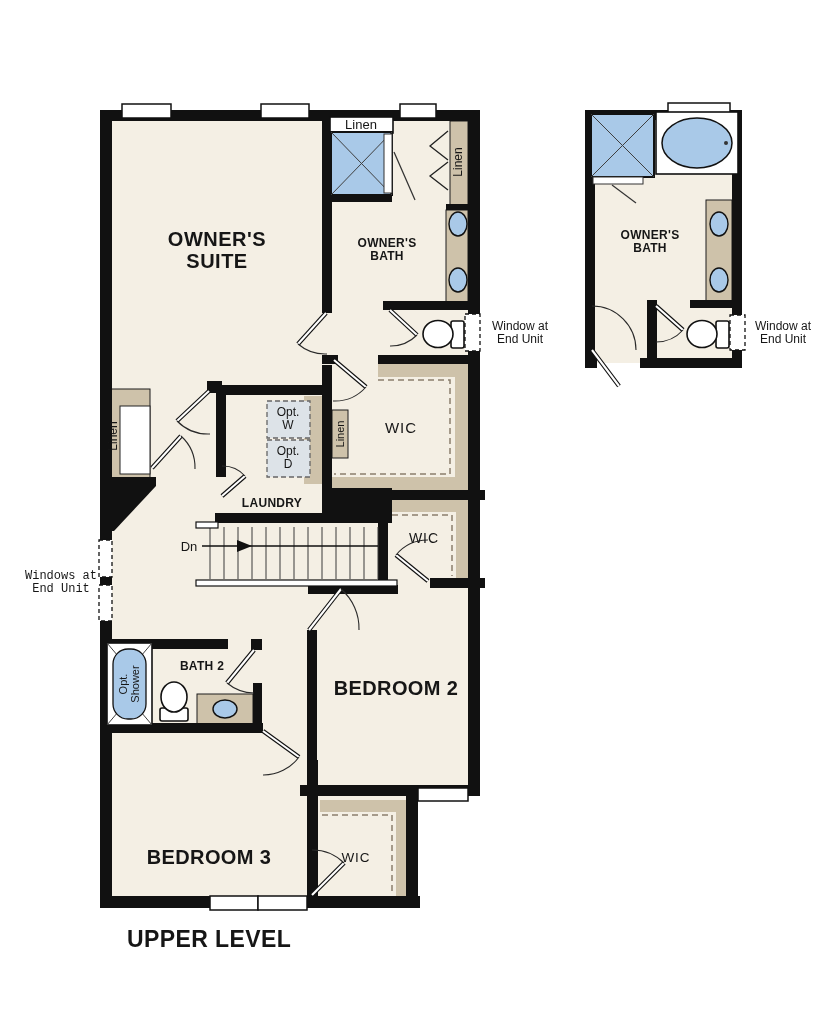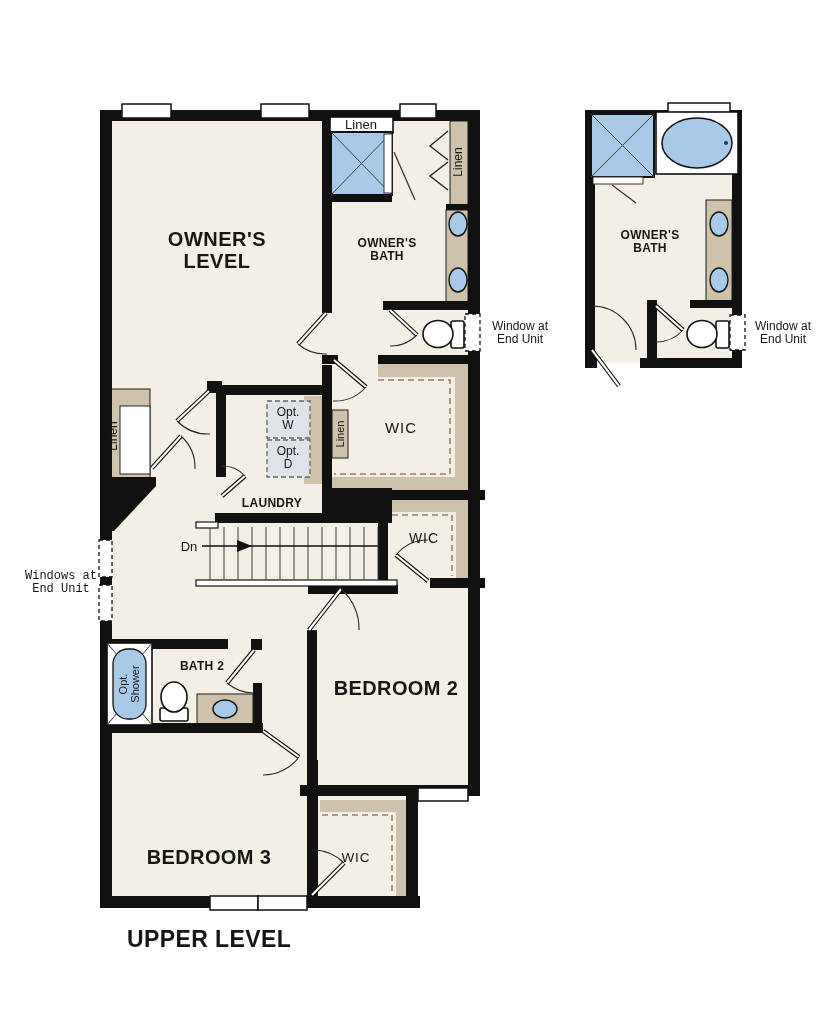--- a/index.html
+++ b/index.html
@@ -253,7 +253,7 @@
   </g>
 </svg>
 
-<div class="lbl b f20" style="left:217px;top:250px;width:160px;">OWNER'S LEVEL</div>
+<div class="lbl b f20" style="left:217px;top:250px;width:160px;">OWNER'S SUITE</div>
 <div class="lbl b f15" style="left:387px;top:250px;width:95px;">OWNER'S BATH</div>
 <div class="lbl f13" style="left:361px;top:125px;width:56px;">Linen</div>
 <div class="lbl vert f12" style="left:459px;top:162px;">Linen</div>

